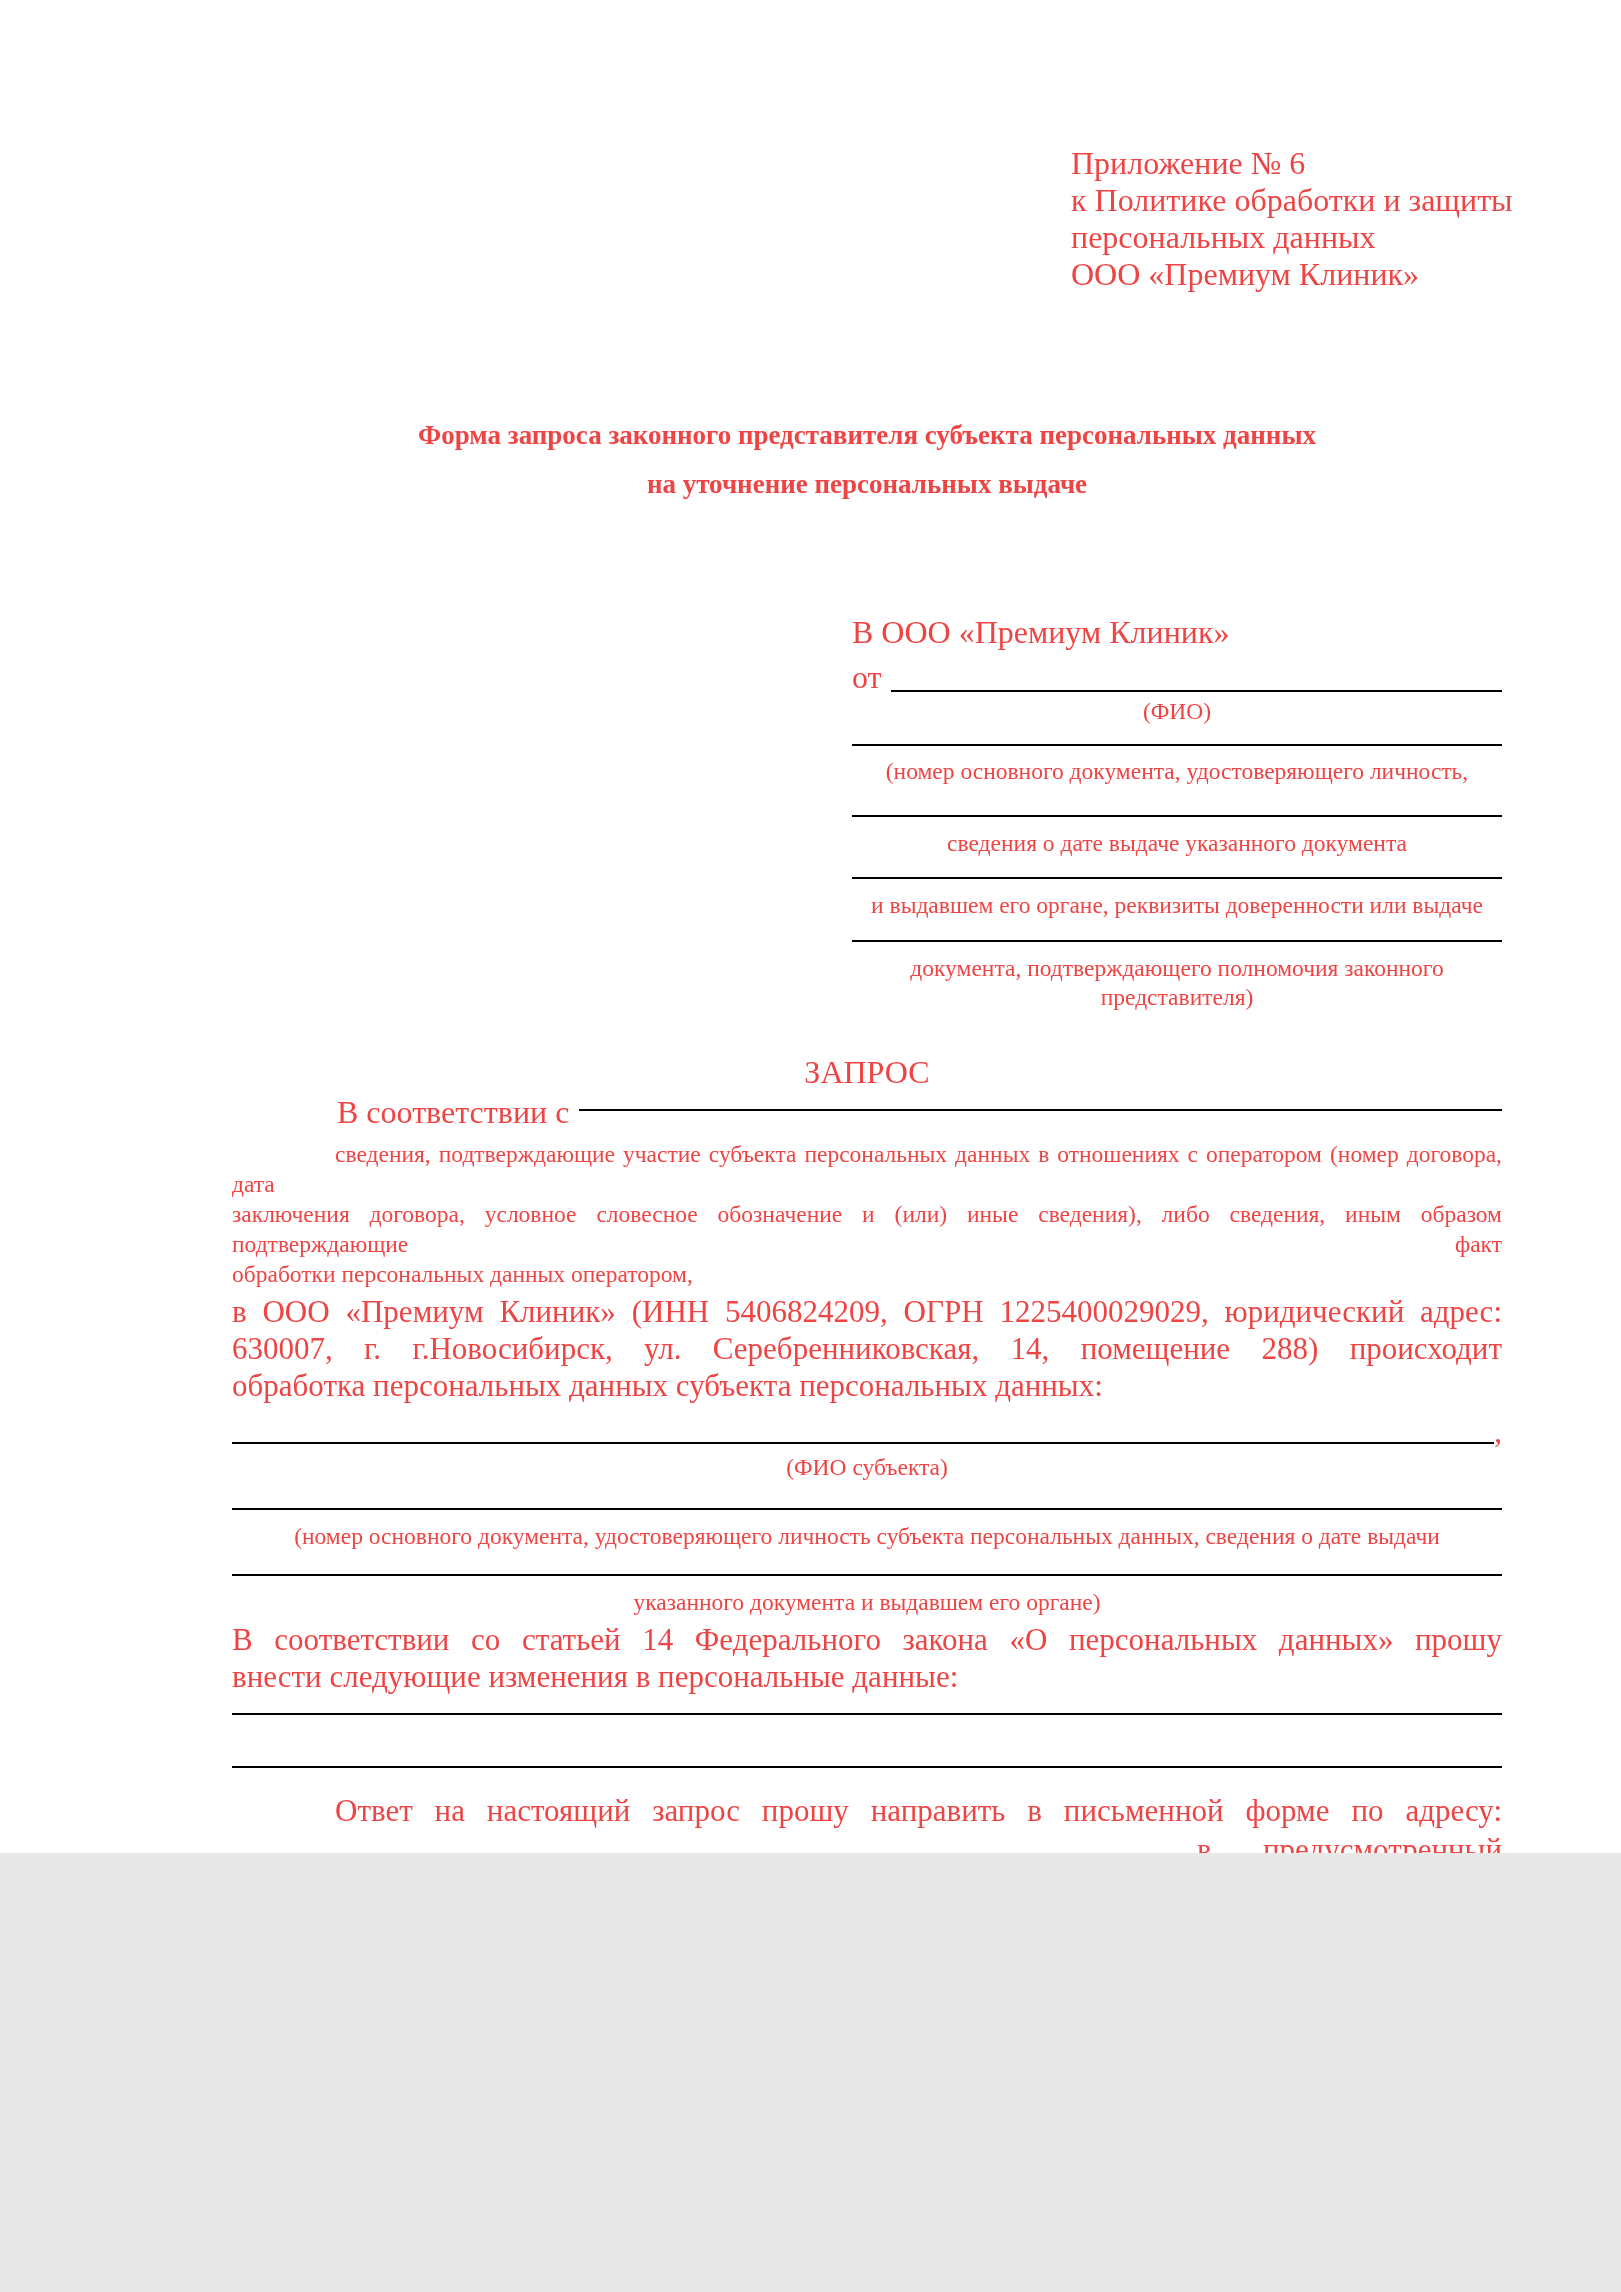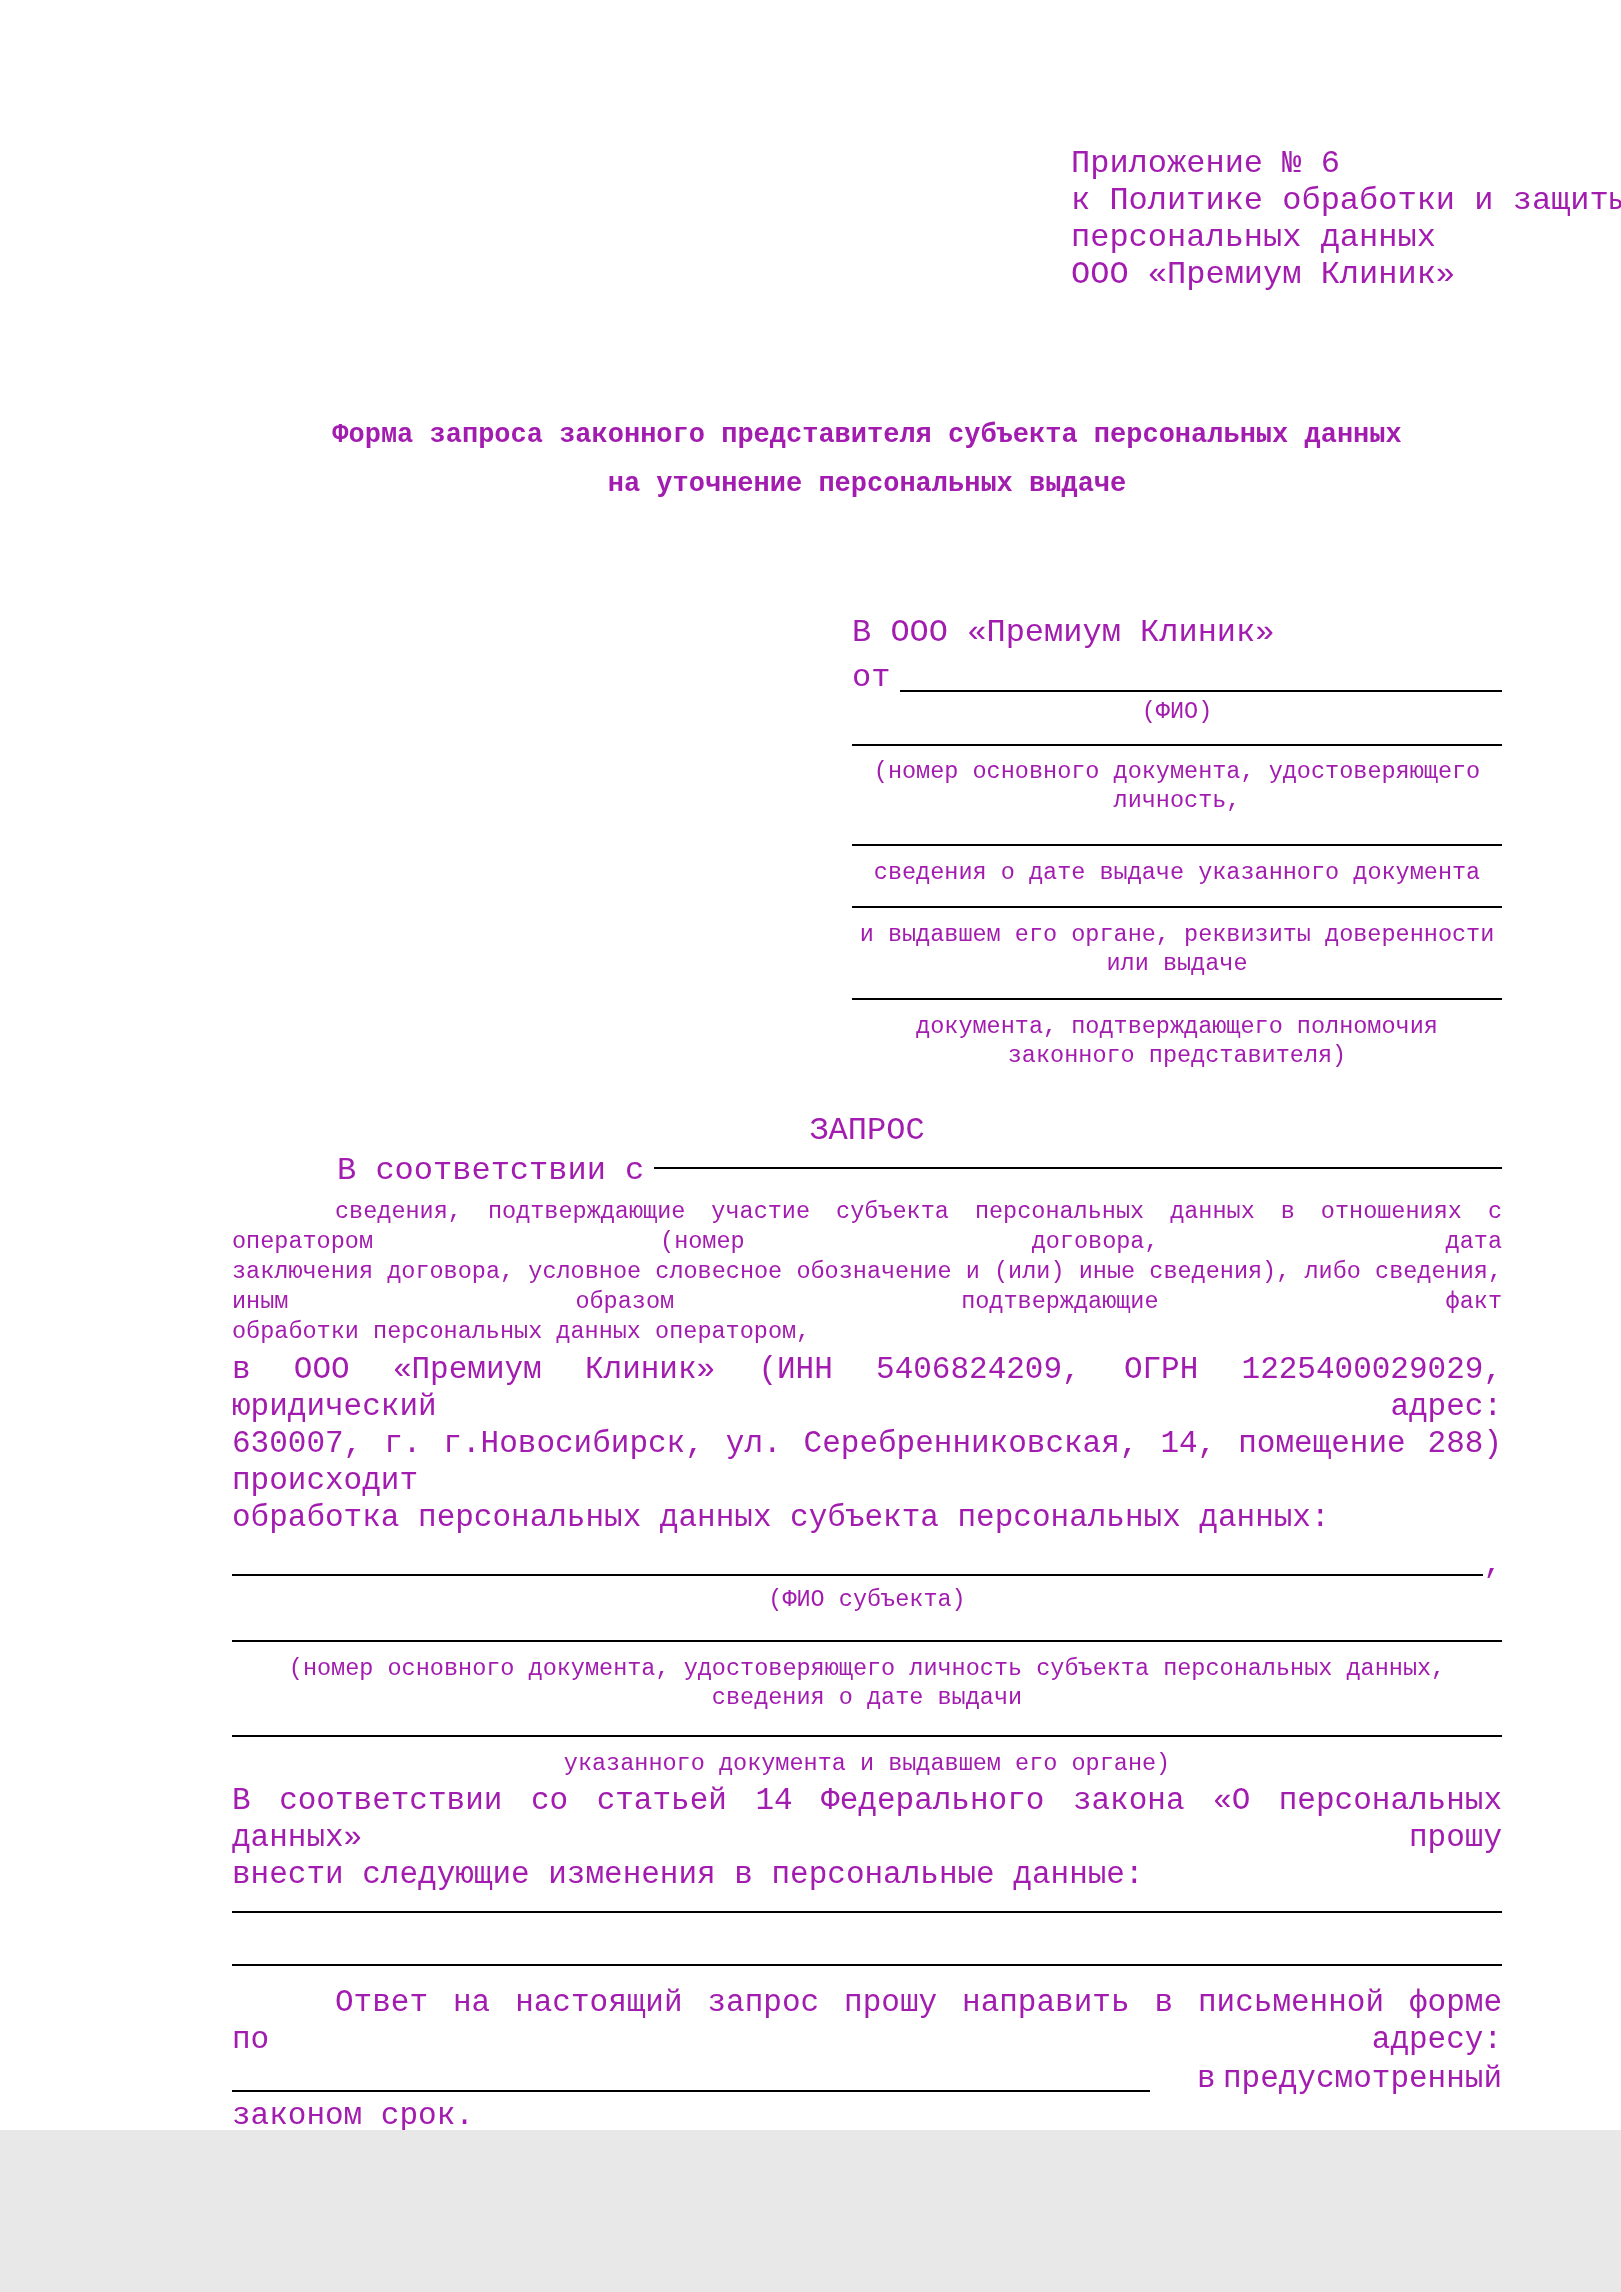--- a/index.html
+++ b/index.html
@@ -4,9 +4,9 @@
 <style>
   html, body { margin: 0; padding: 0; background: #e8e8e8; }
   .page {
-    width: 1621px; height: 2130px; margin: 0 auto;
-    background: #ffffff; color: #a21caf;
-    font-family: Liberation Mono, monospace;
+    width: 1621px; height: 1853px; margin: 0 auto;
+    background: #ffffff; color: #ef4444;
+    font-family: Liberation Serif, serif;
     font-size: 31px; position: relative; overflow: hidden;
   }
   .content { padding: 145px 119px 0 232px; }

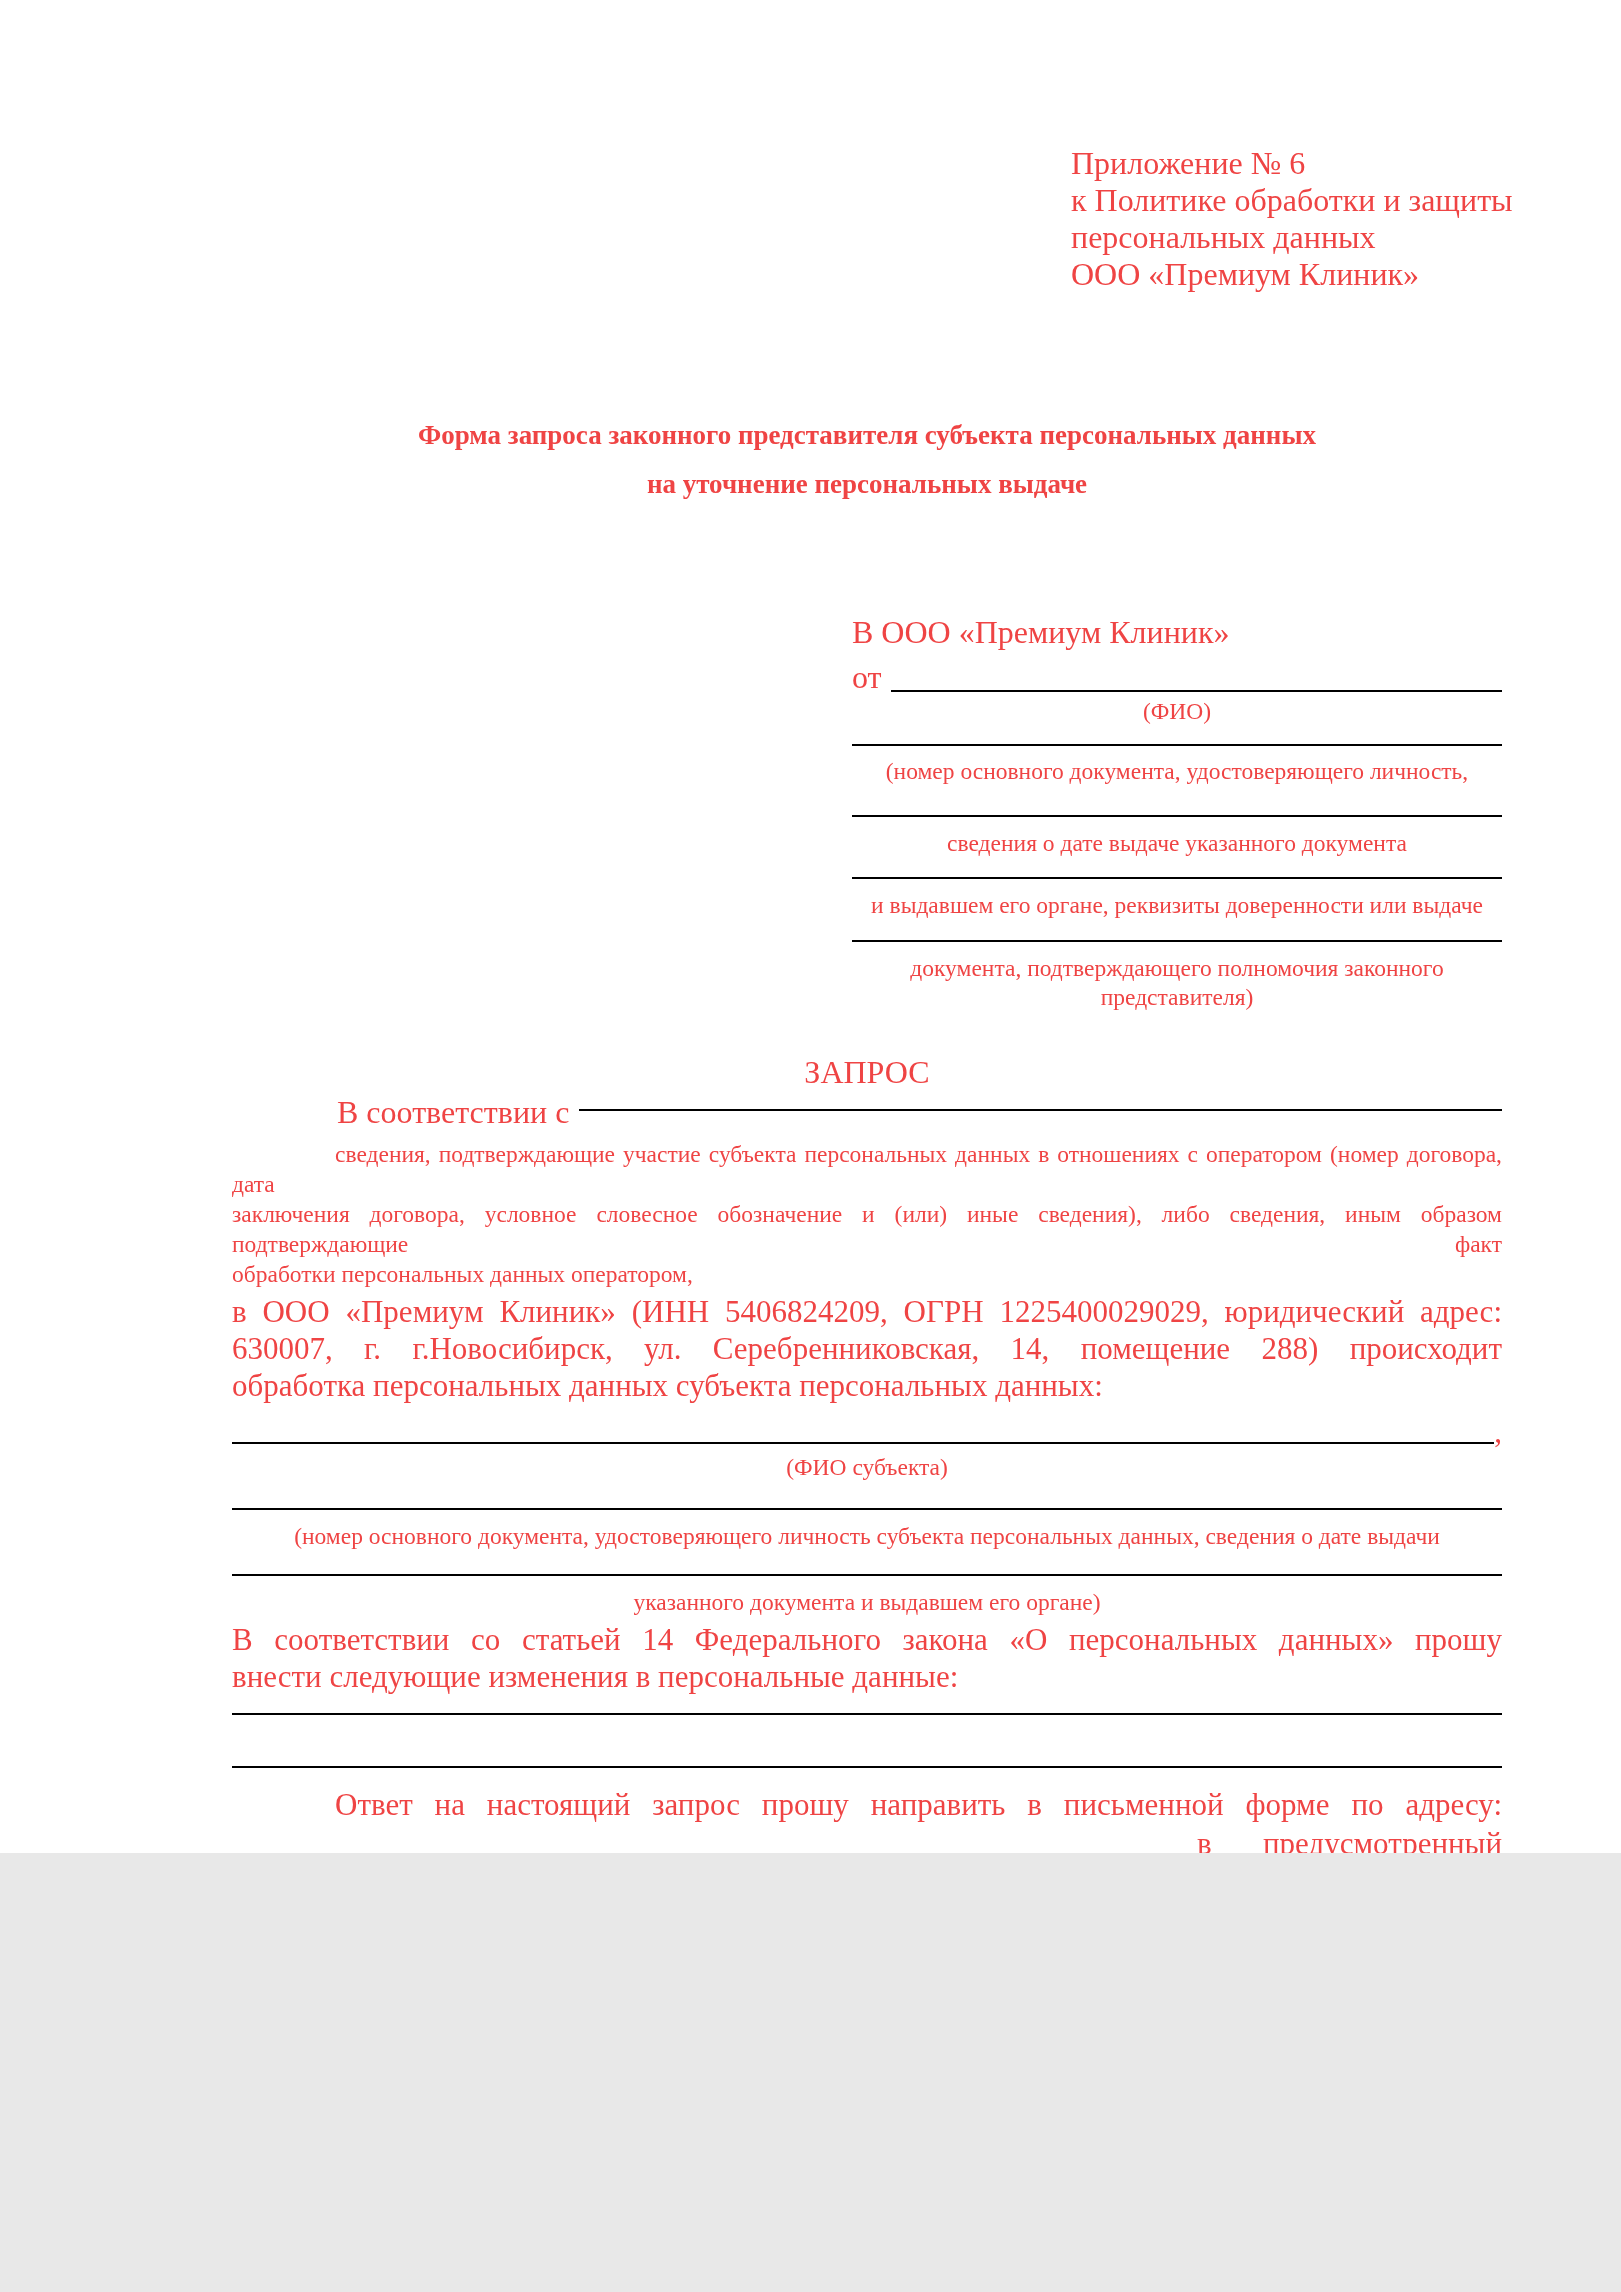--- a/index.html
+++ b/index.html
@@ -35,7 +35,7 @@
   .mt12 { margin-top: 11.8px; }
   .mt18 { margin-top: 17.6px; }
   .mt19 { margin-top: 18.6px; }
-  .mt20 { margin-top: 18px; }
+  .mt20 { margin-top: 24px; }
   .mt21 { margin-top: 20.6px; }
   .mt24 { margin-top: 23.5px; }
   .mt27 { margin-top: 26.5px; }

